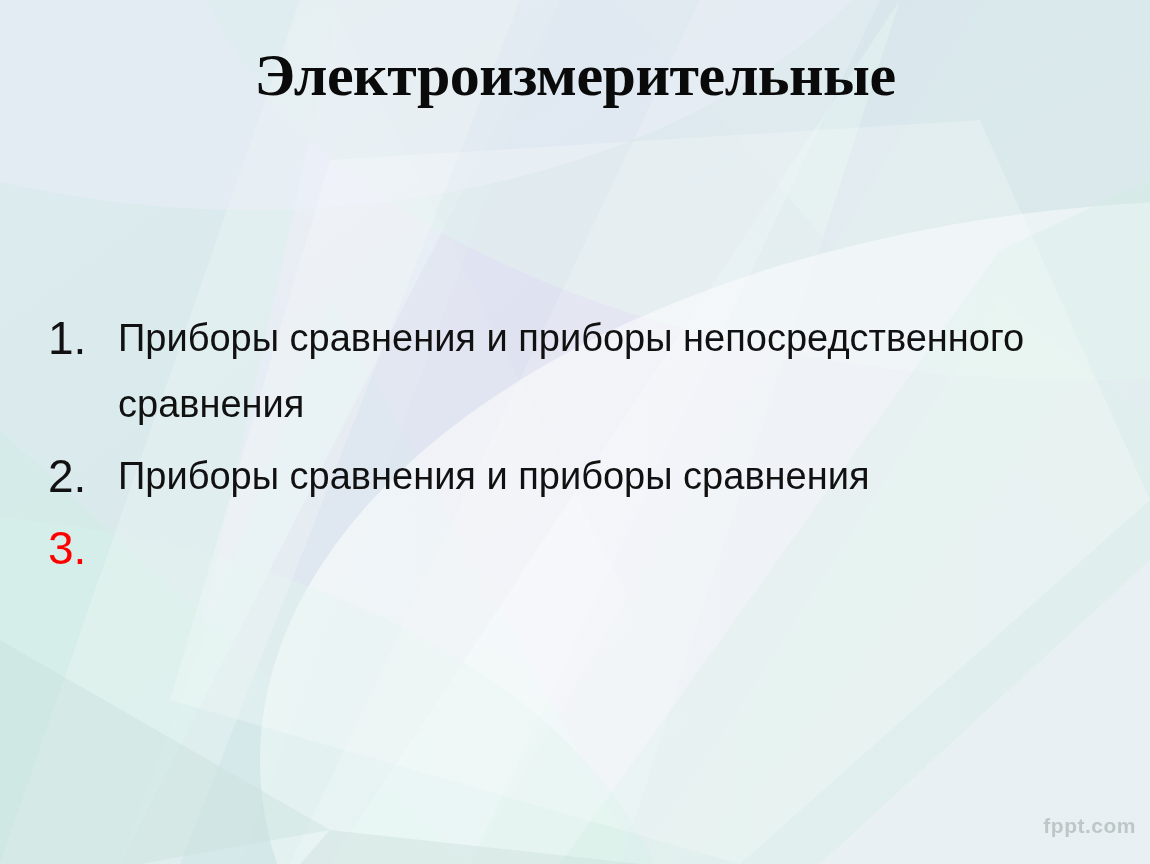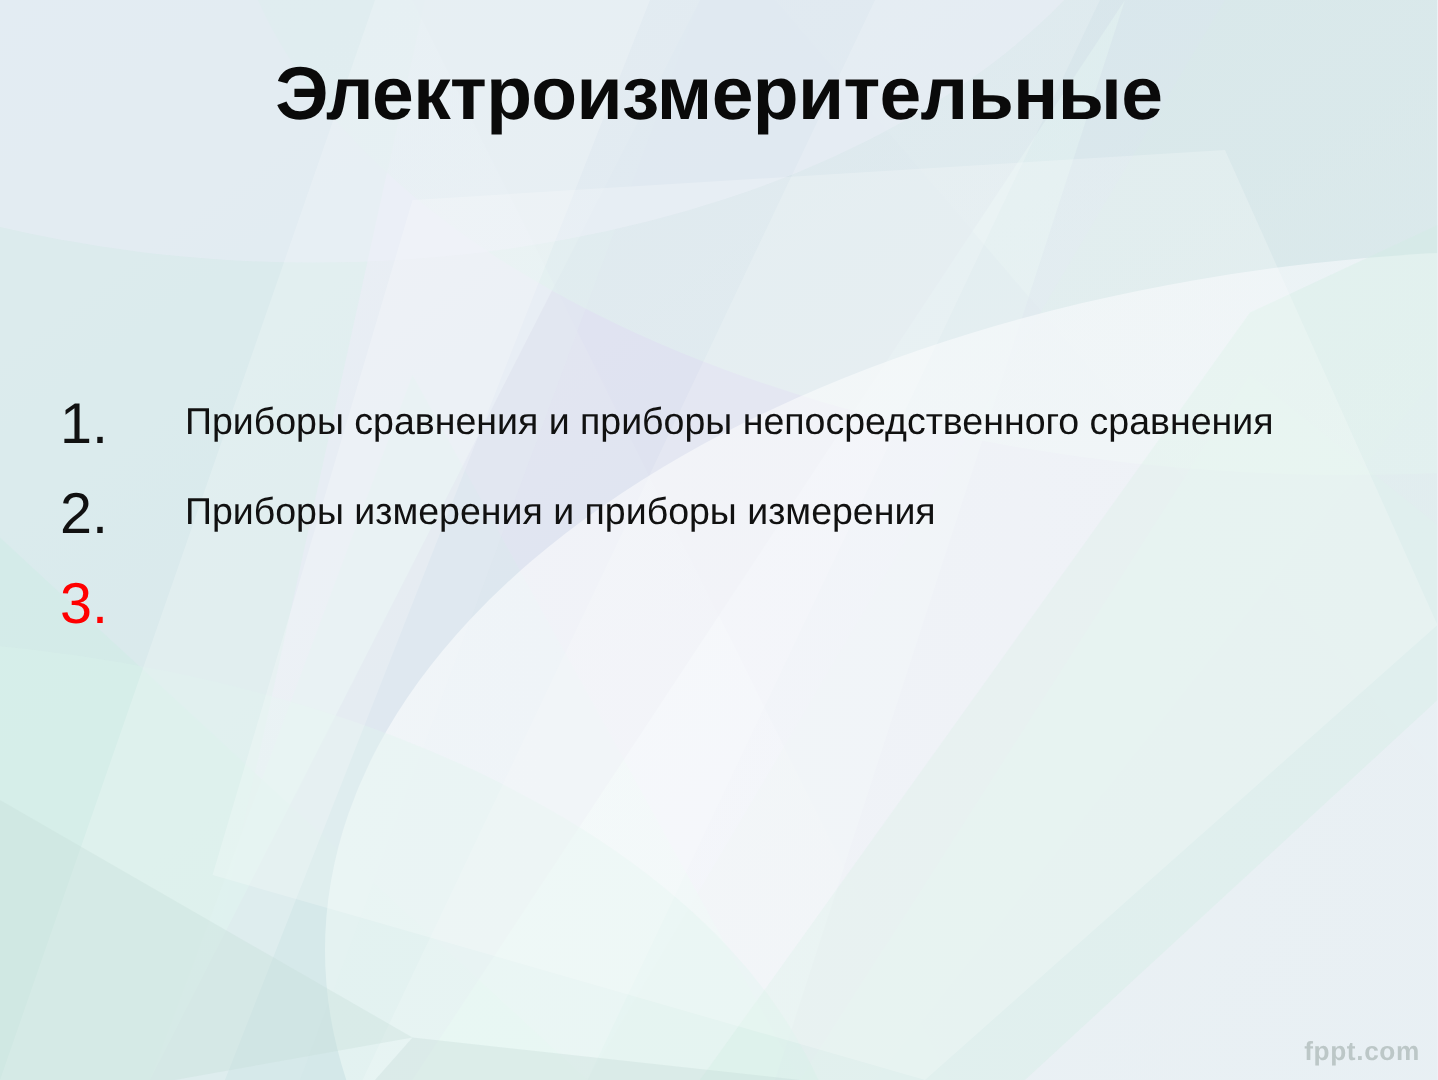--- a/index.html
+++ b/index.html
@@ -46,6 +46,7 @@
     color: #0a0a0a;
     letter-spacing: -0.5px;
     white-space: nowrap;
+    font-family: Liberation Serif, serif;
   }
 
   

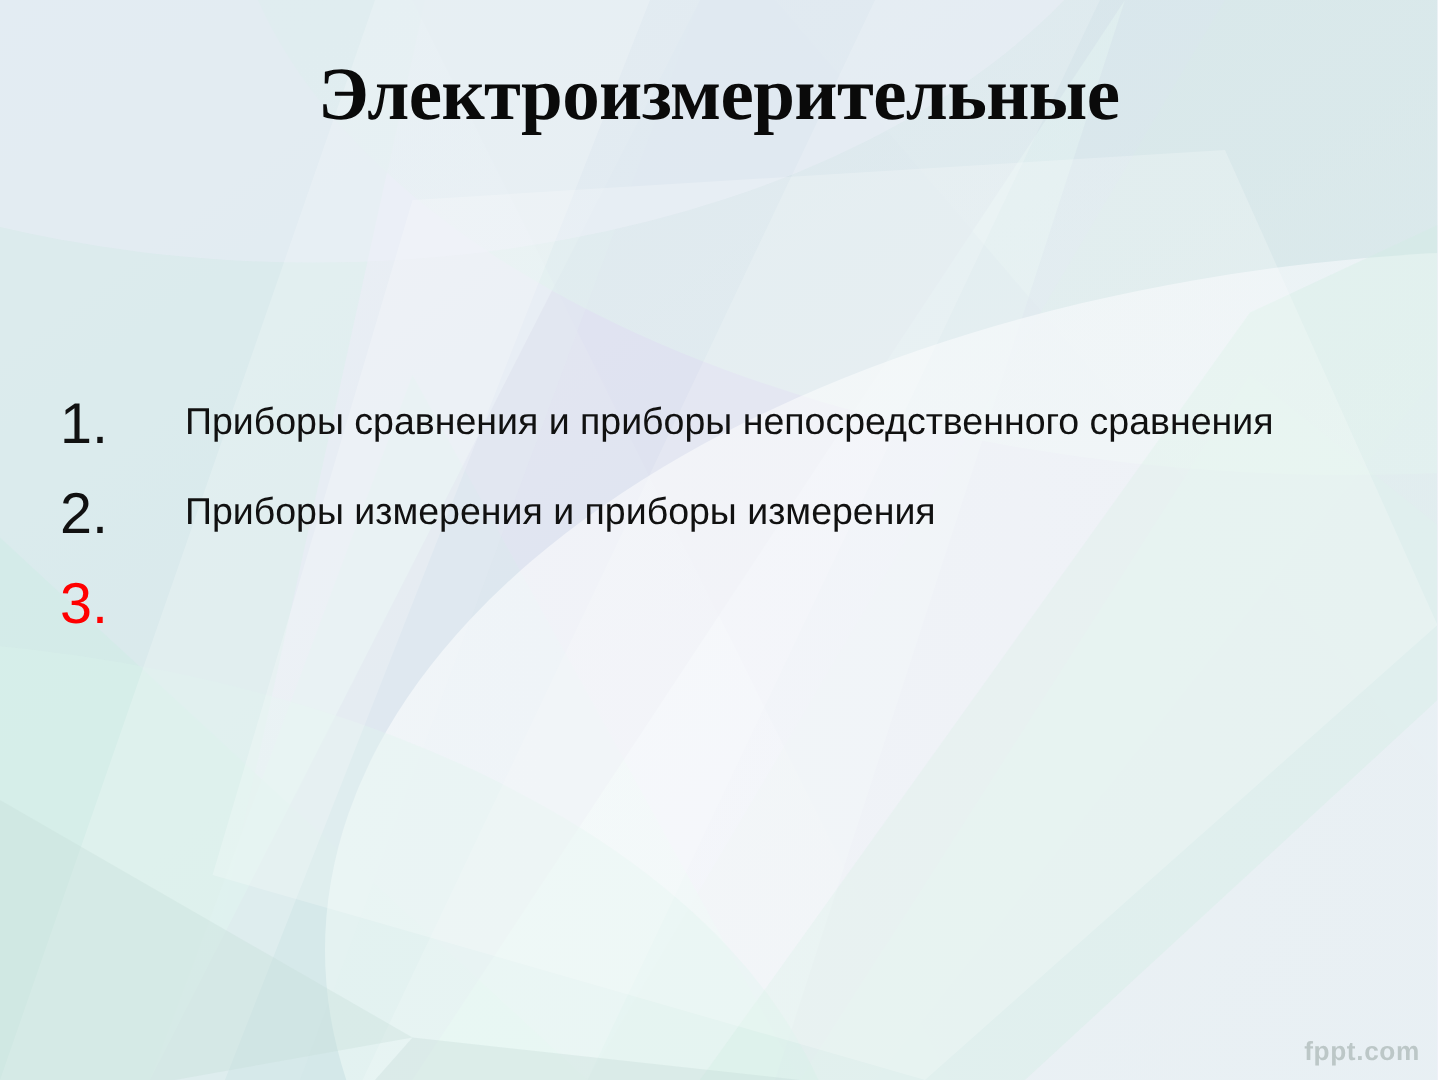--- a/index.html
+++ b/index.html
@@ -77,11 +77,10 @@
 
   .item-text {
     flex: 1 1 auto;
-    font-size: 30px;
+    font-size: 38px;
     line-height: 66px;
     color: #111111;
     max-width: 930px;
-    margin-left: 30px;
   }
 
   .list-item.highlight .item-marker,

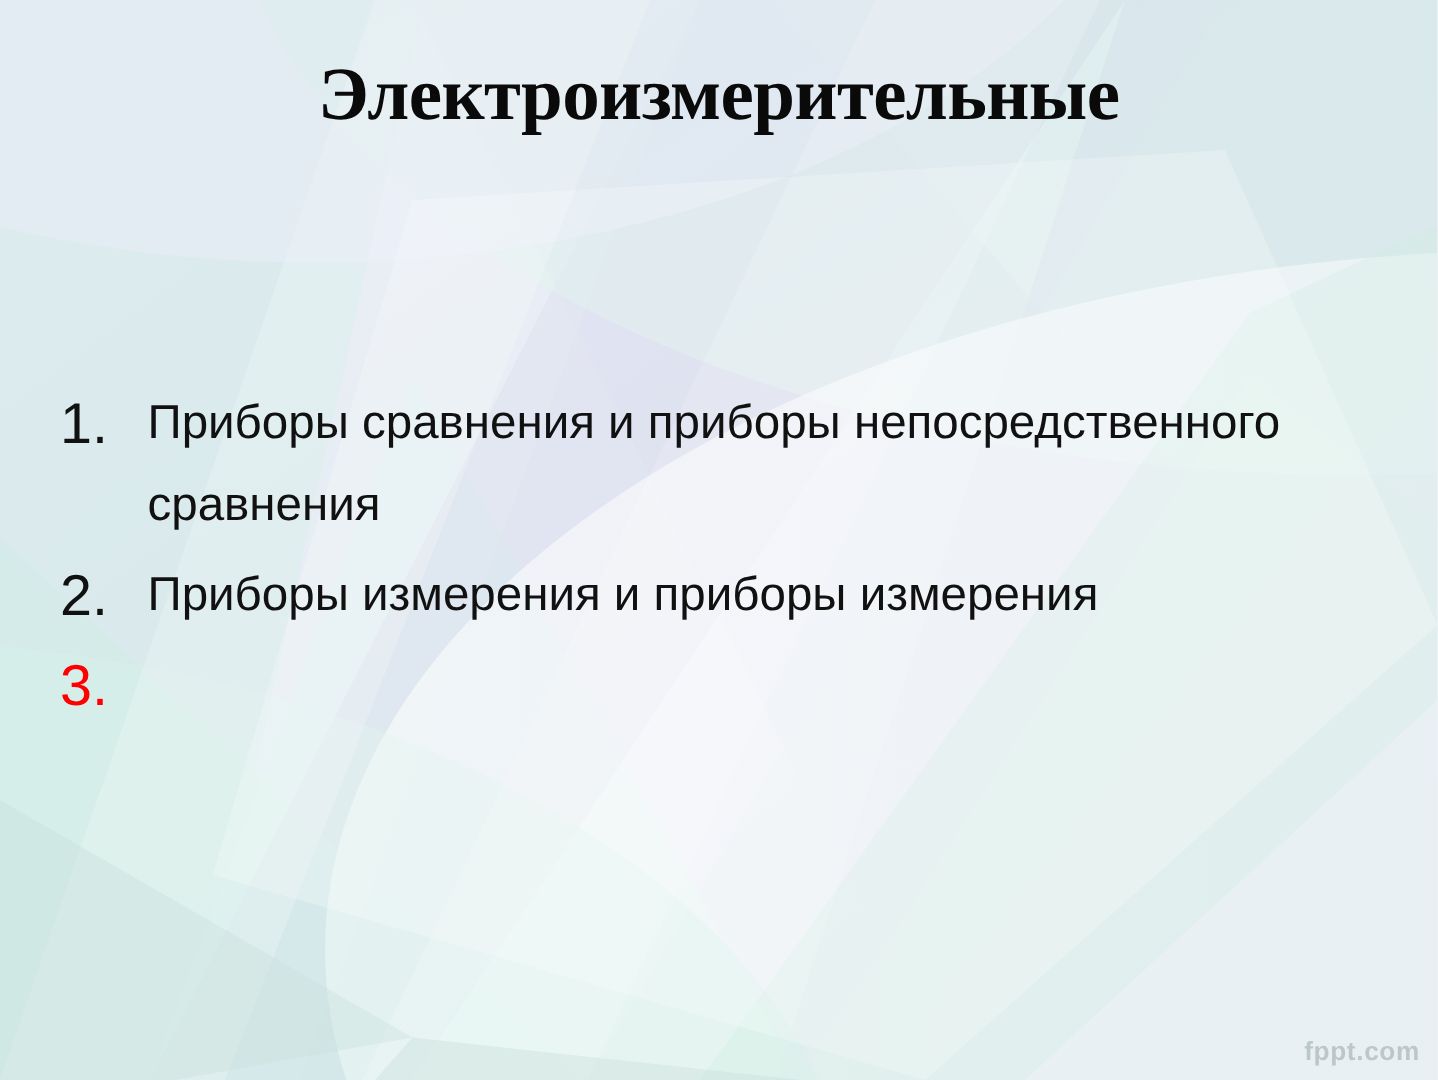--- a/index.html
+++ b/index.html
@@ -168,7 +168,7 @@
 
     <div class="list-item">
       <span class="item-marker">2.</span>
-      <span class="item-text">Приборы измерения и приборы измерения</span>
+      <span class="item-text">Приборы сравнения и приборы сравнения</span>
     </div>
 
     <div class="list-item highlight">

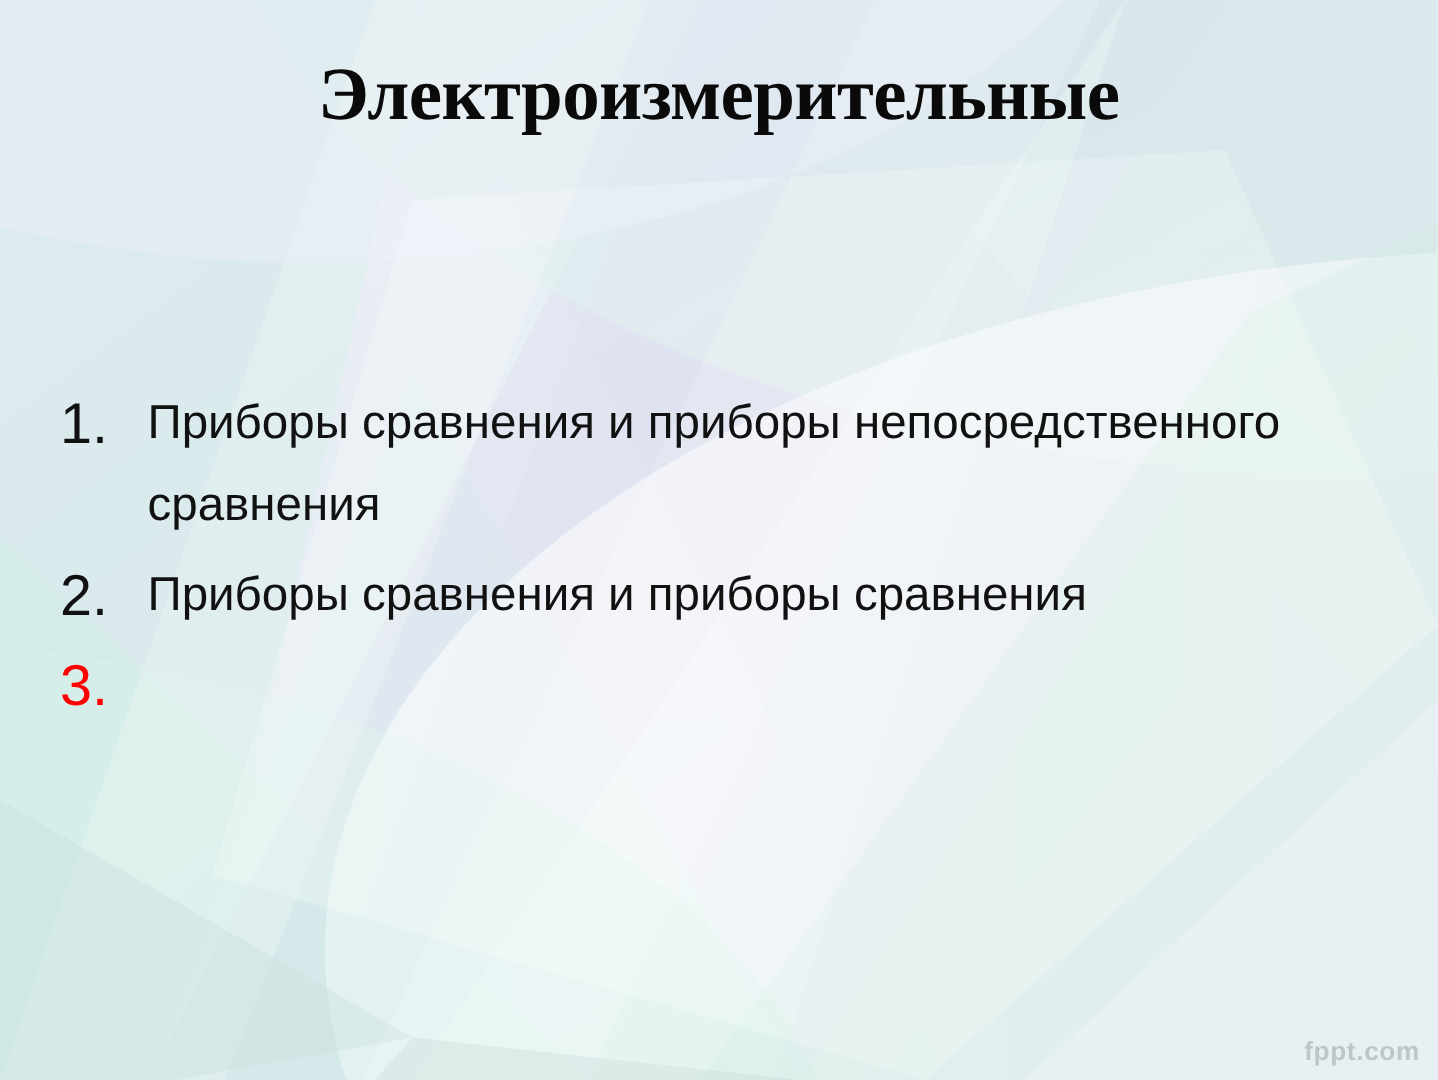--- a/index.html
+++ b/index.html
@@ -92,7 +92,7 @@
   .watermark {
     position: absolute;
     right: 14px;
-    bottom: 10px;
+    bottom: 26px;
     font-size: 21px;
     font-weight: bold;
     color: #b9c4c4;

